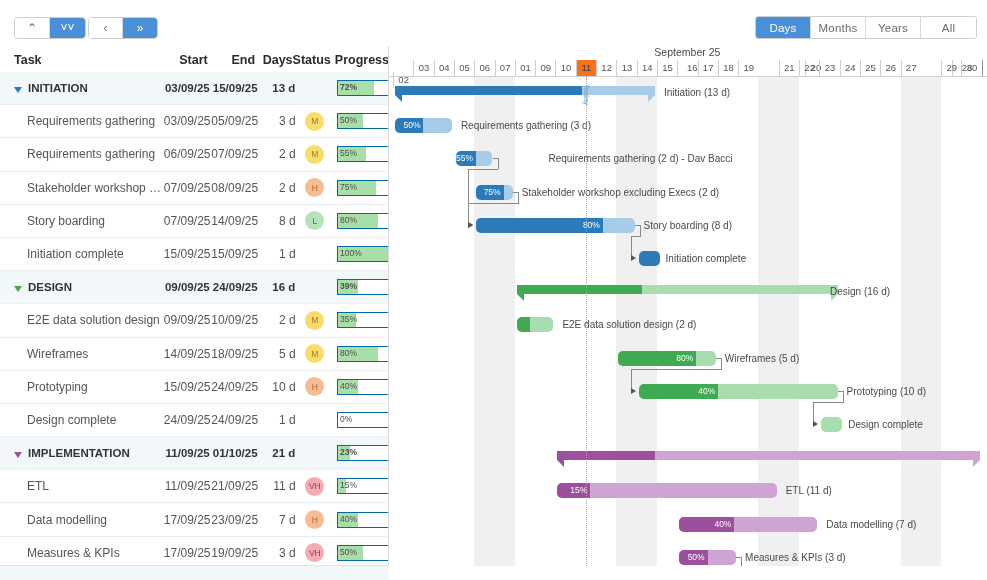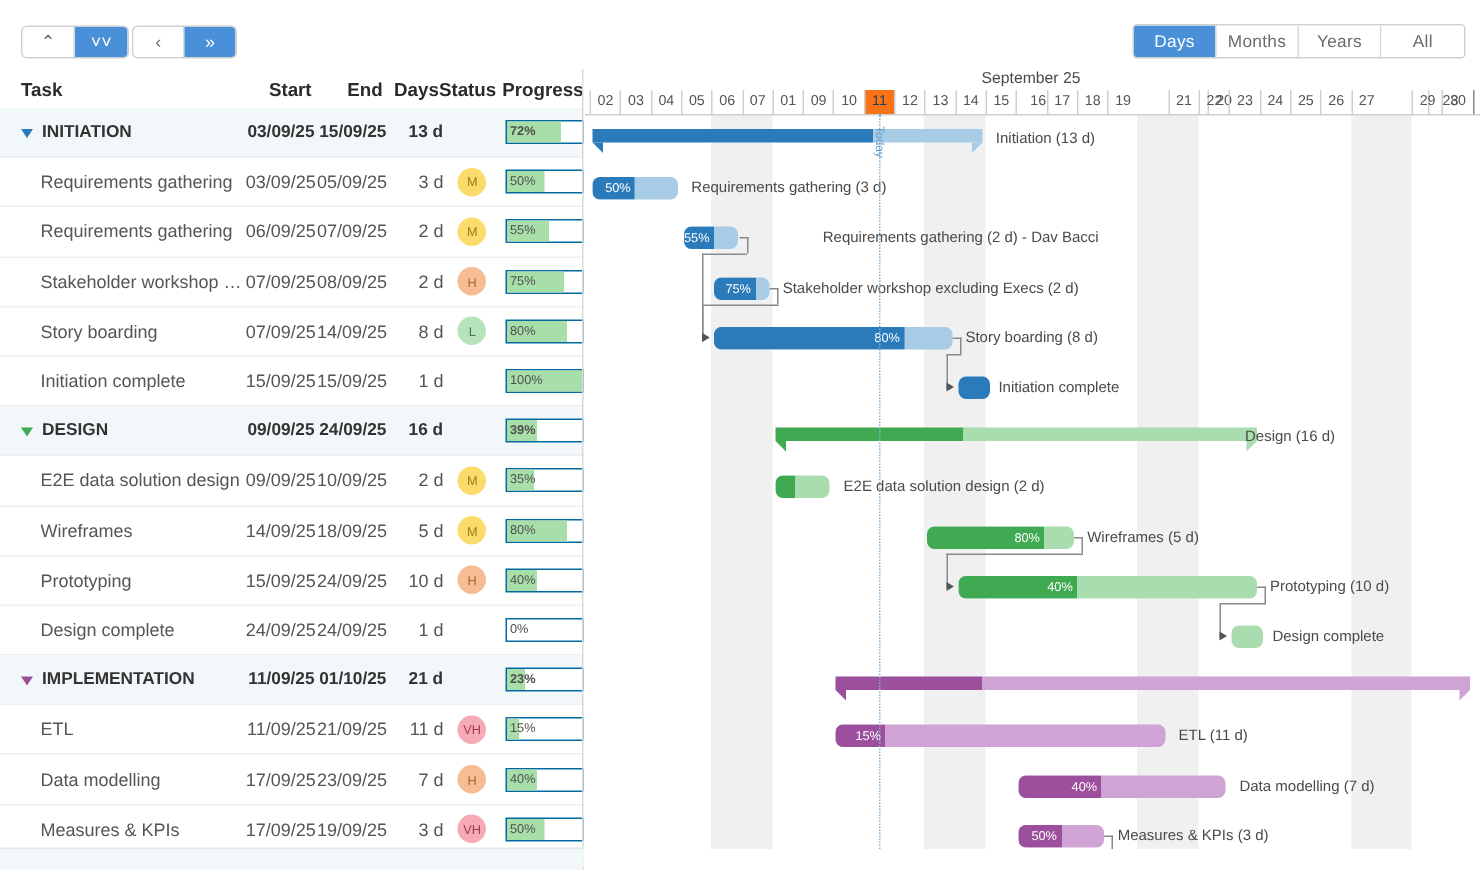--- a/index.html
+++ b/index.html
@@ -395,7 +395,7 @@
       </div>
     <div class="tl-month" id="monthlbl" style="left: 3px; width: 588.7px;">September 25</div>
     <div class="tl-days" id="daycells">
-        <div class="dcell" style="left: 3px; width: 20.3px;">02</div>
+        <div class="dcell" style="left: 3px; width: 20.3px; margin-top: 12px;">02</div>
         <div class="dcell" style="left: 23.3px; width: 20.3px;">03</div>
         <div class="dcell" style="left: 43.6px; width: 20.3px;">04</div>
         <div class="dcell" style="left: 63.9px; width: 20.3px;">05</div>

